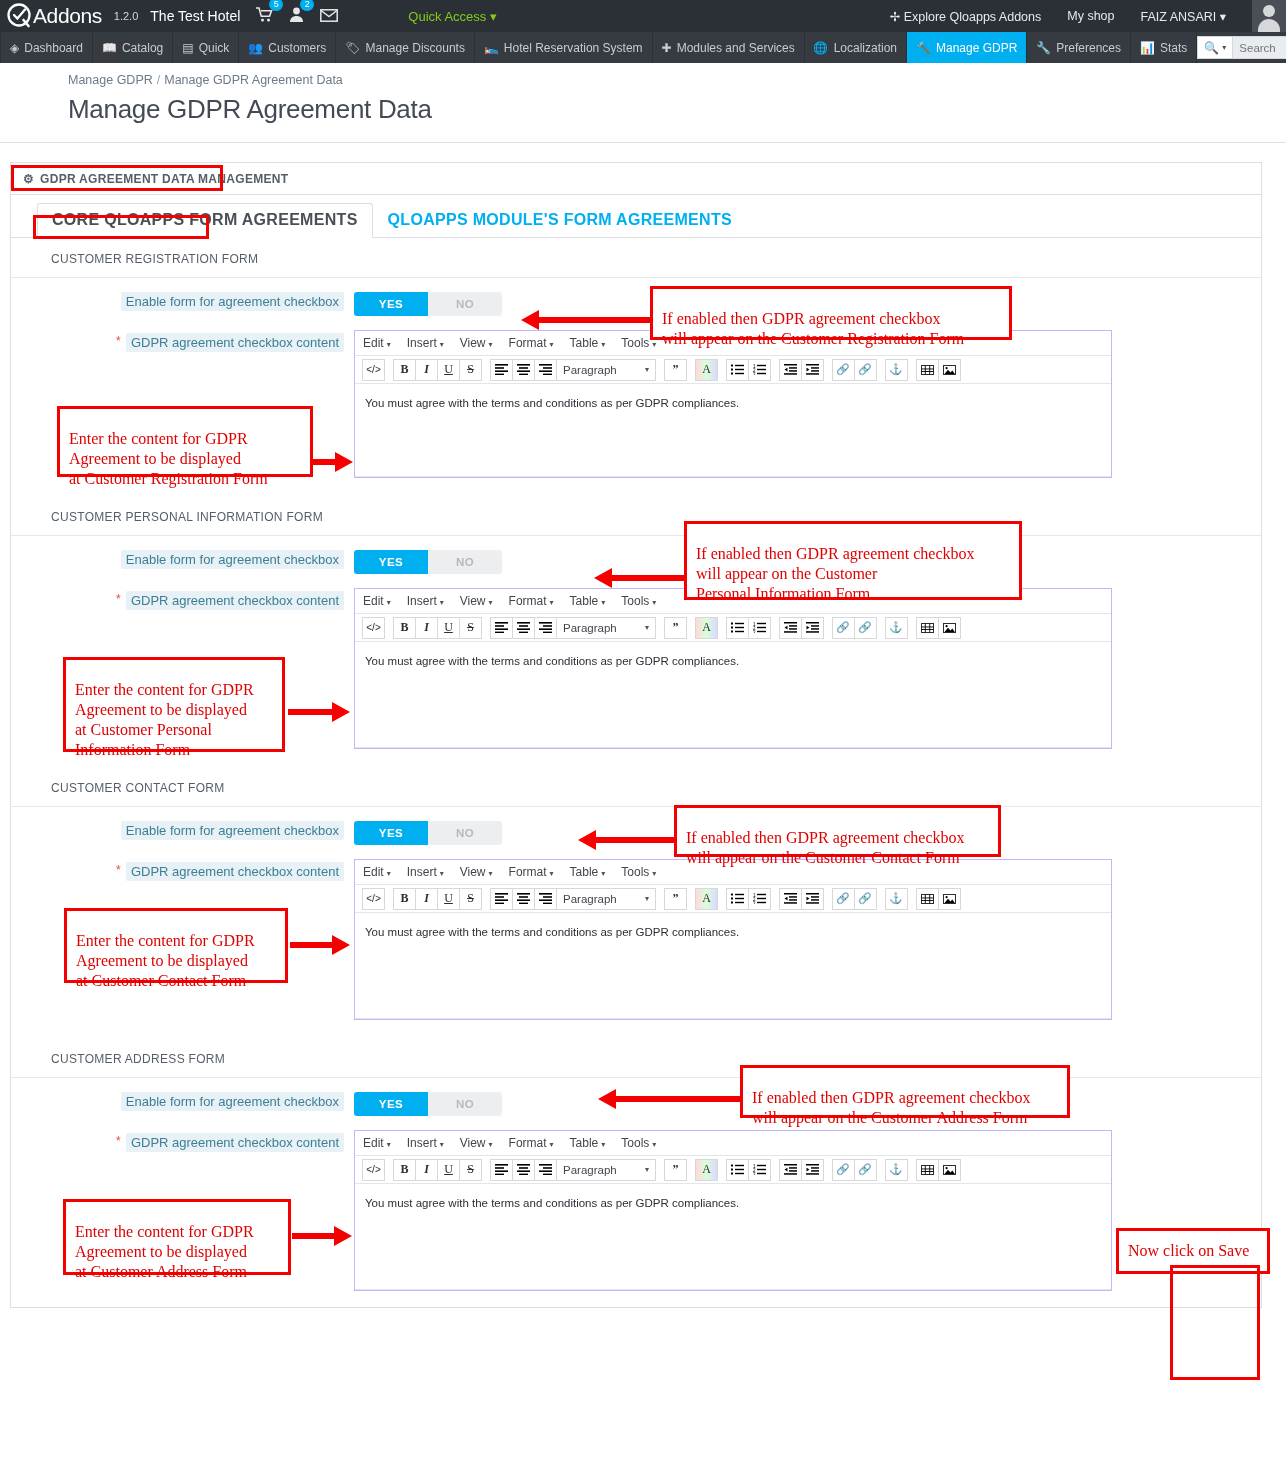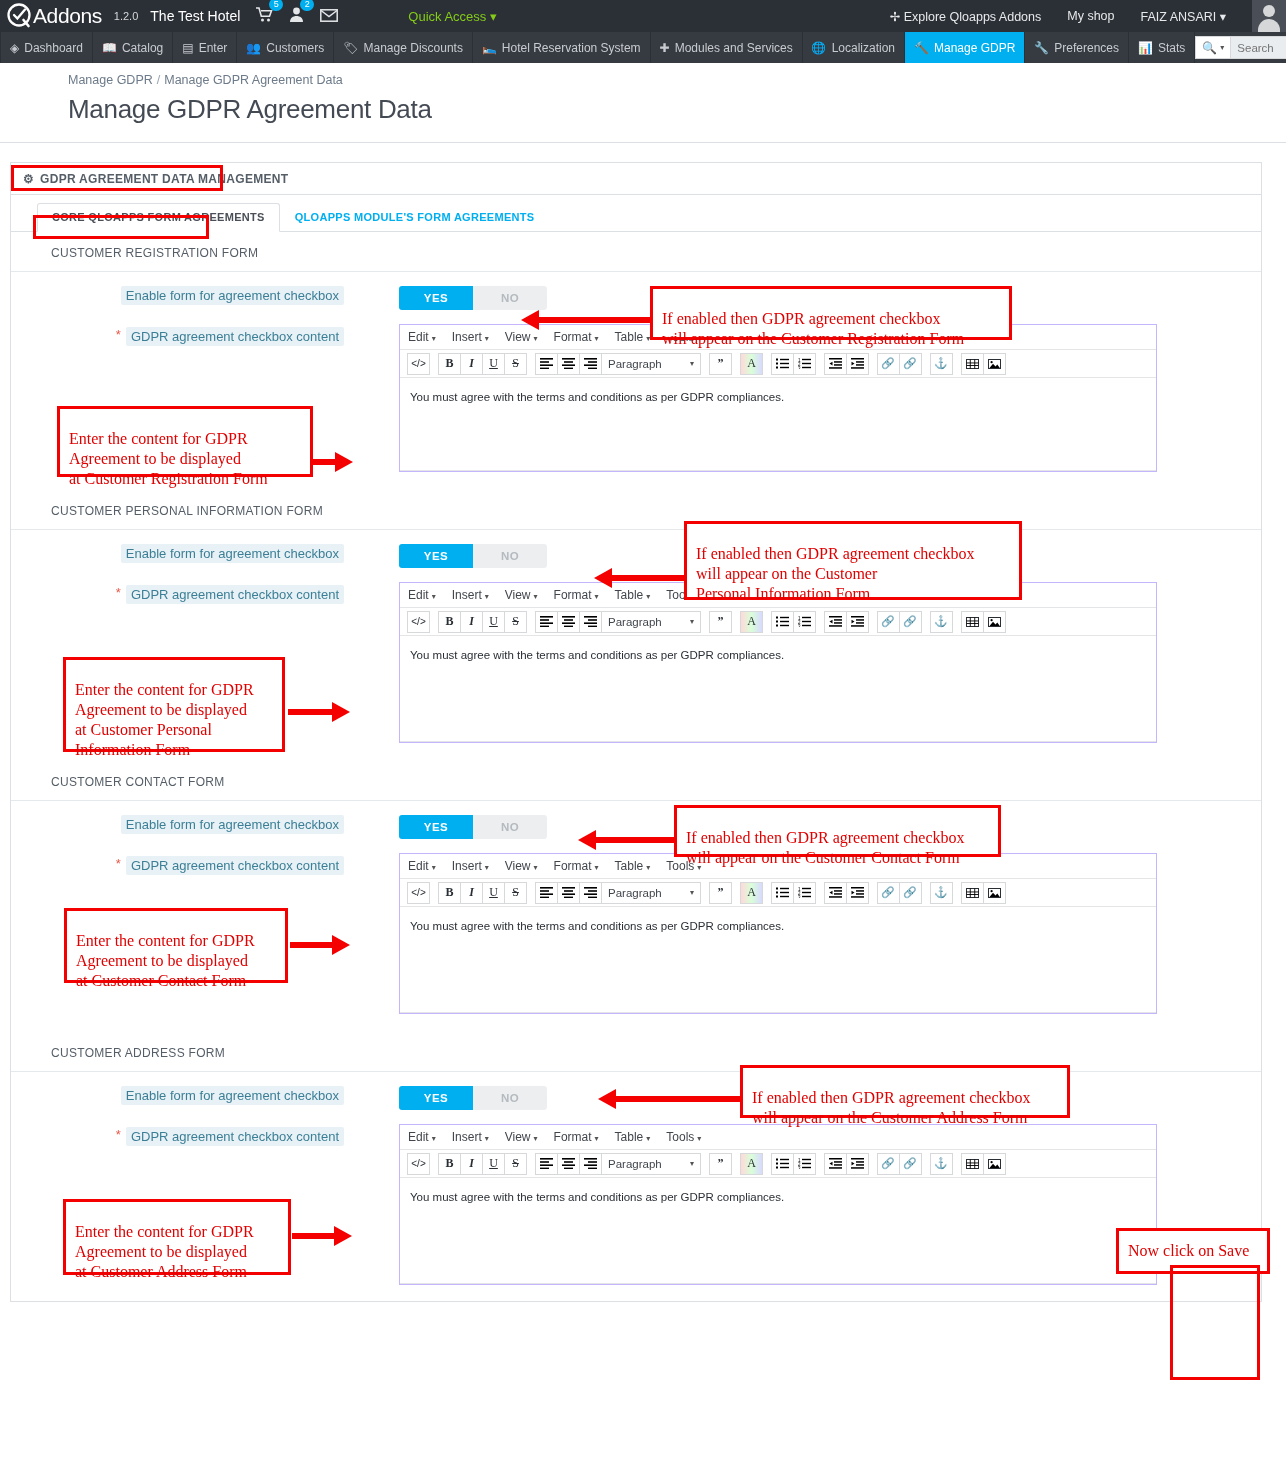--- a/index.html
+++ b/index.html
@@ -226,7 +226,7 @@
   </div>
   <div class="nav-item">
     <span class="nav-ico">▤</span>
-    <span>Enter</span>
+    <span>Quick</span>
   </div>
   <div class="nav-item">
     <span class="nav-ico">👥</span>

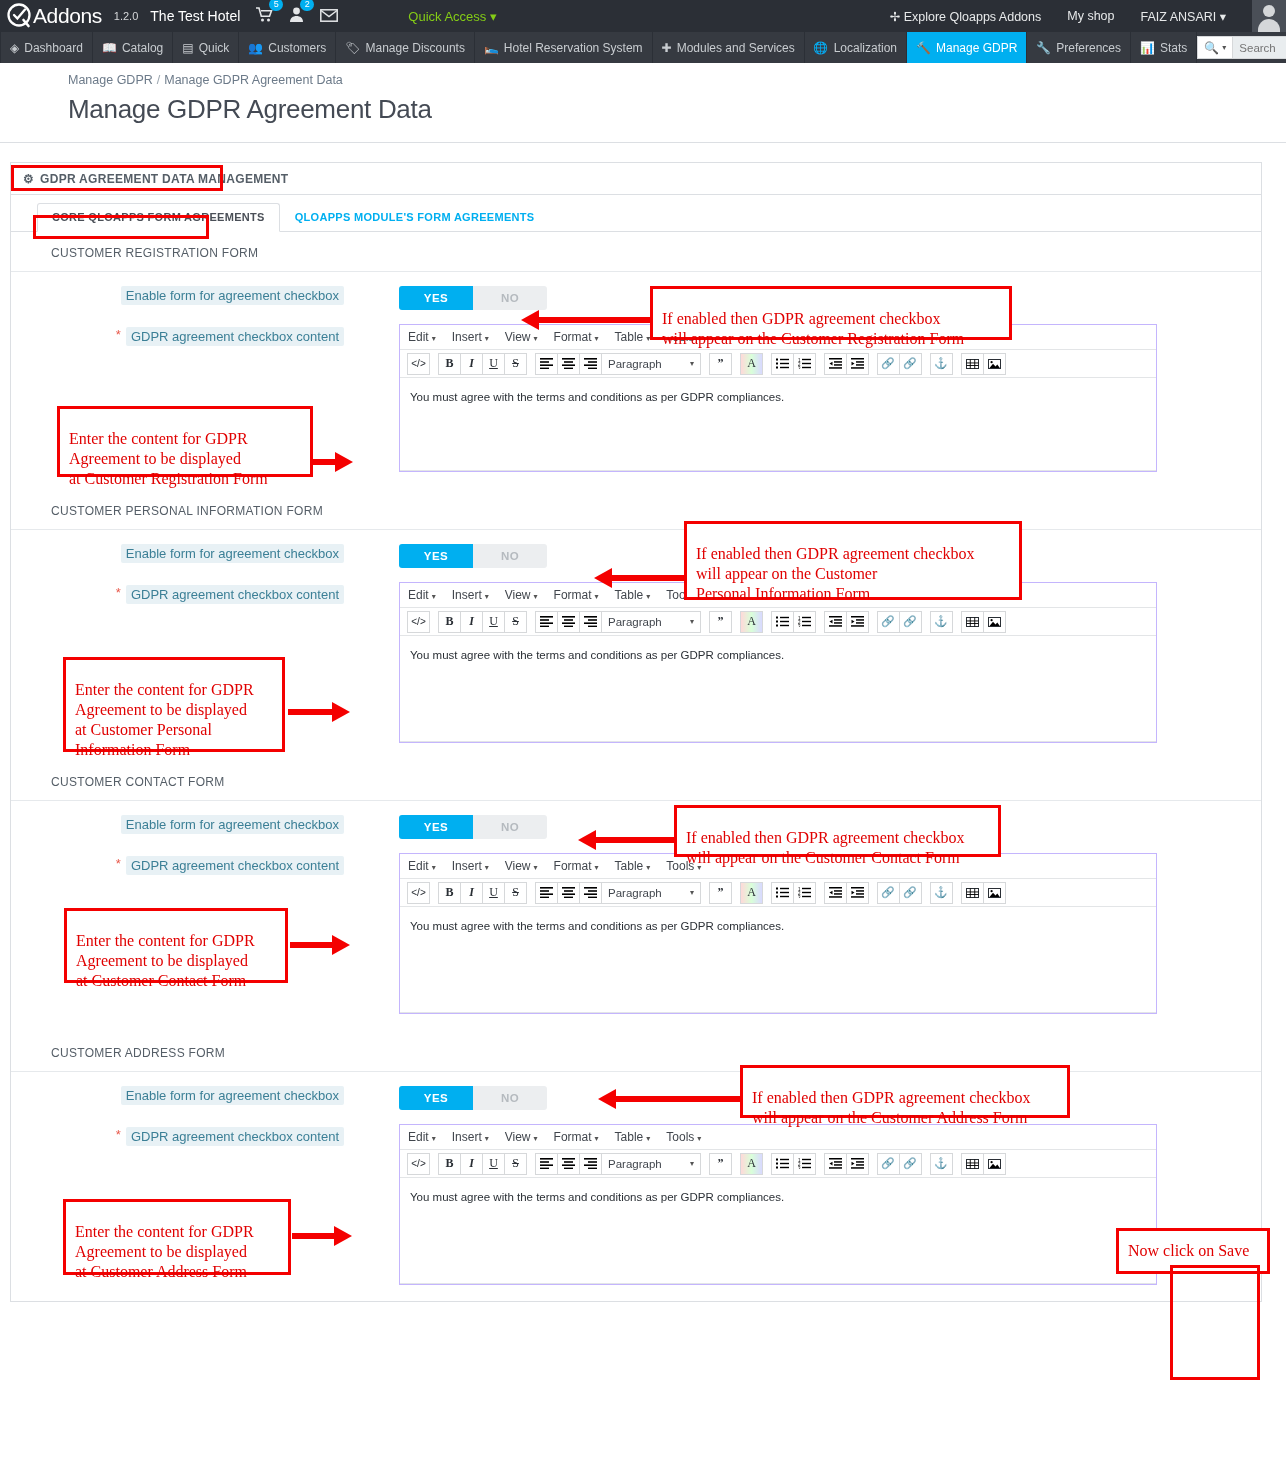--- a/index.html
+++ b/index.html
@@ -81,7 +81,7 @@
 
   .tabs { display:flex; padding:8px 0 0 26px; border-bottom:1px solid #dcdfe3; background:#fff; }
   .tab {
-    padding:7px 14px 8px; font-size:11px; font-weight:bold; letter-spacing:0.3px;
+    padding:7px 14px 8px; font-size:16px; font-weight:bold; letter-spacing:0.3px;
     text-transform:uppercase; cursor:pointer; color:#00aff0; border:1px solid transparent; margin-bottom:-1px;
   }
   .tab.active { color:#4a4f57; background:#fff; border:1px solid #dcdfe3; border-bottom-color:#fff; border-radius:3px 3px 0 0;}

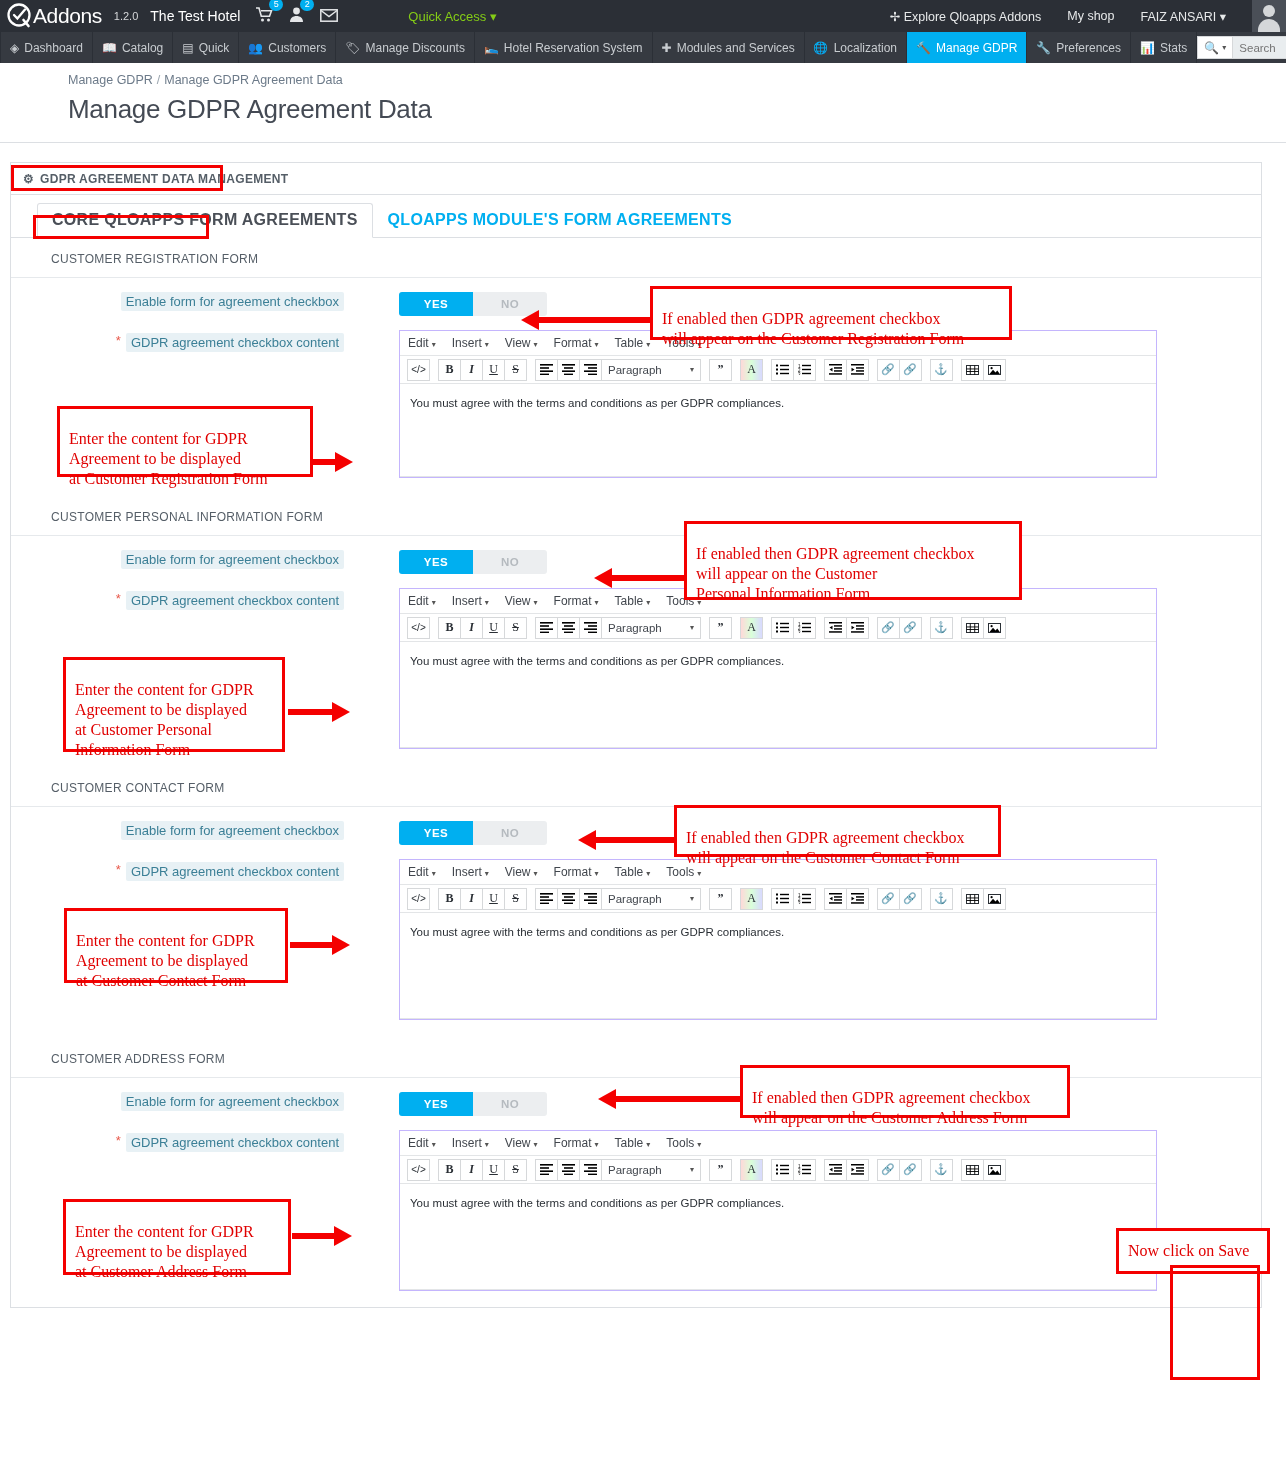--- a/index.html
+++ b/index.html
@@ -90,7 +90,7 @@
     font-size:12px; letter-spacing:0.3px; text-transform:uppercase; color:#555e67;
     padding:14px 0 11px 40px; border-bottom:1px solid #e6e9ec;
   }
-  .formrow { display:flex; align-items:flex-start; padding-top:14px;gap:45px; }
+  .formrow { display:flex; align-items:flex-start; padding-top:14px; }
   .formlabel {
     width:343px; text-align:right; padding-right:10px; font-size:13px; color:#4d7c8a;
     display:flex; justify-content:flex-end; align-items:flex-start;

